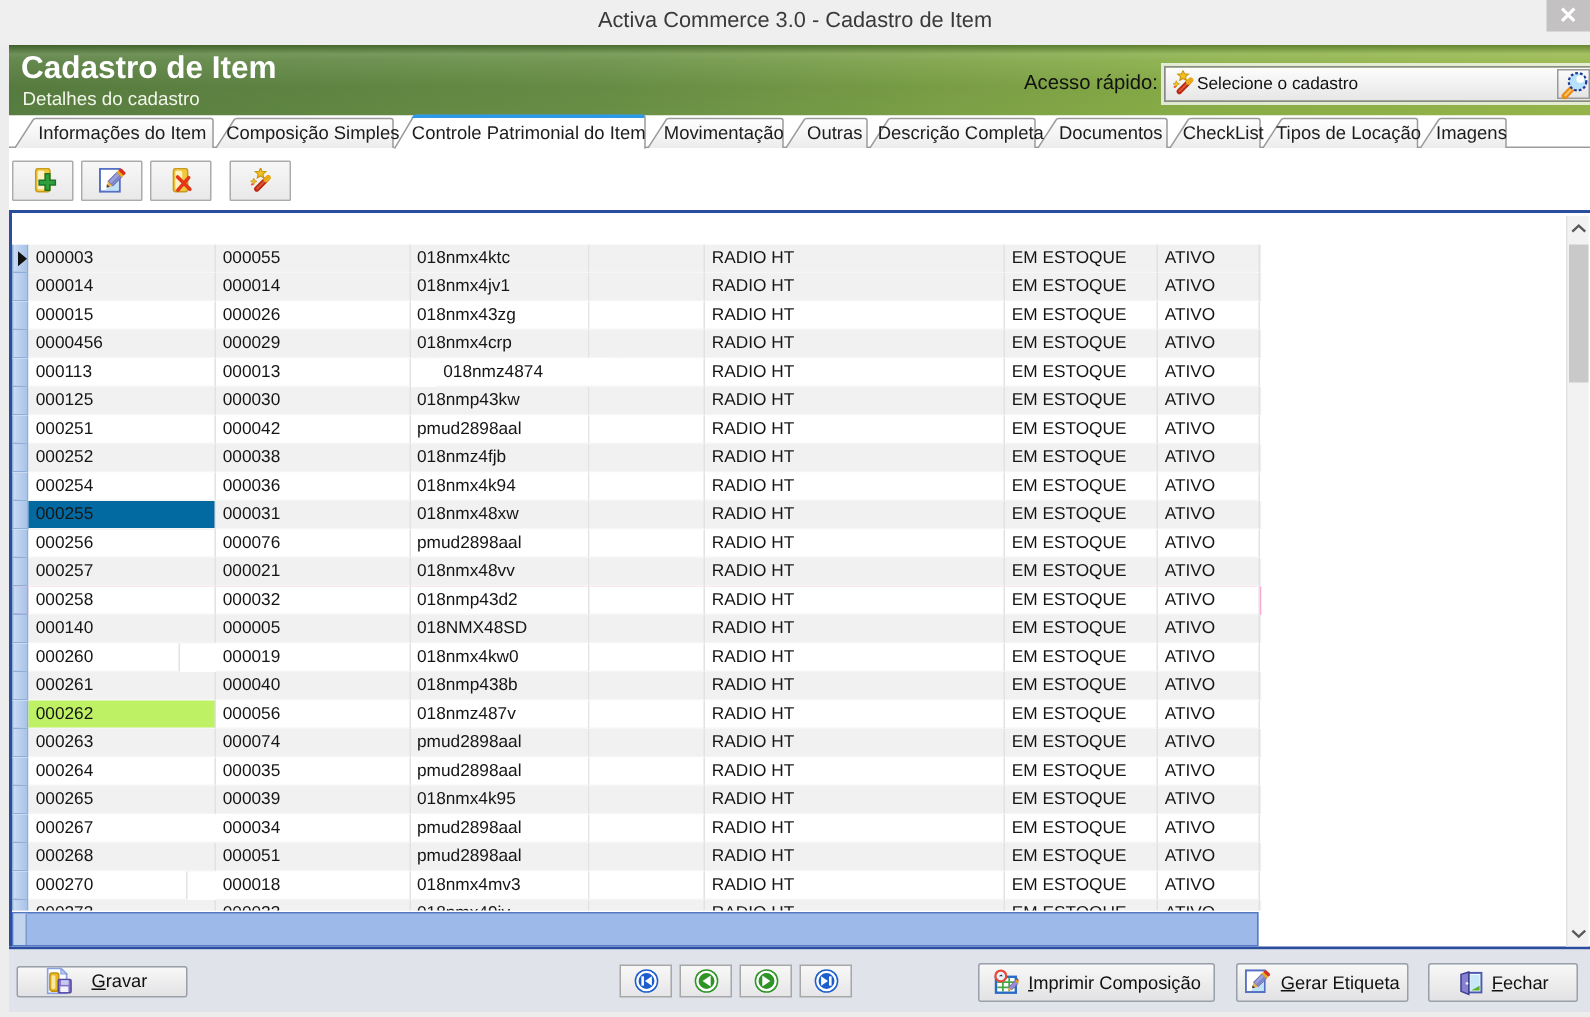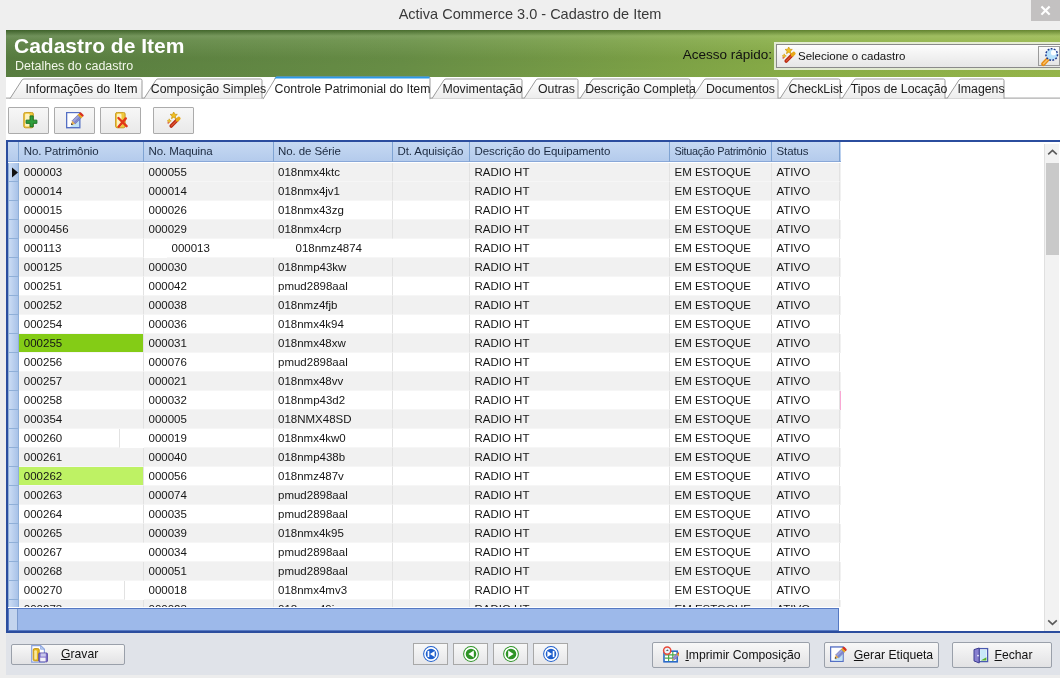--- a/index.html
+++ b/index.html
@@ -151,16 +151,6 @@
   </div>
 <div id="gridzone">
     <div id="gridL"></div>
-    <div id="ghead">
-      <div class="hcell selh" style="left:0.2px;width:11.1px;border-right:1px solid #7fa3d2;"></div>
-      <div class="hcell" style="left:11.3px;width:124.7px;">No. Patrimônio</div>
-      <div class="hcell" style="left:136.0px;width:129.5px;">No. Maquina</div>
-      <div class="hcell" style="left:265.5px;width:119.5px;">No. de Série</div>
-      <div class="hcell" style="left:385.0px;width:77.0px;">Dt. Aquisição</div>
-      <div class="hcell" style="left:462.0px;width:200.0px;">Descrição do Equipamento</div>
-      <div class="hcell" style="left:662.0px;width:102.0px;font-size:10.9px;letter-spacing:-0.3px;">Situação Patrimônio</div>
-      <div class="hcell" style="left:764.0px;width:68.0px;">Status</div>
-    </div>
     <div id="gbody">
       <div class="row" style="top:0.0px;background:#f1f1f1;">
         <div class="sel">

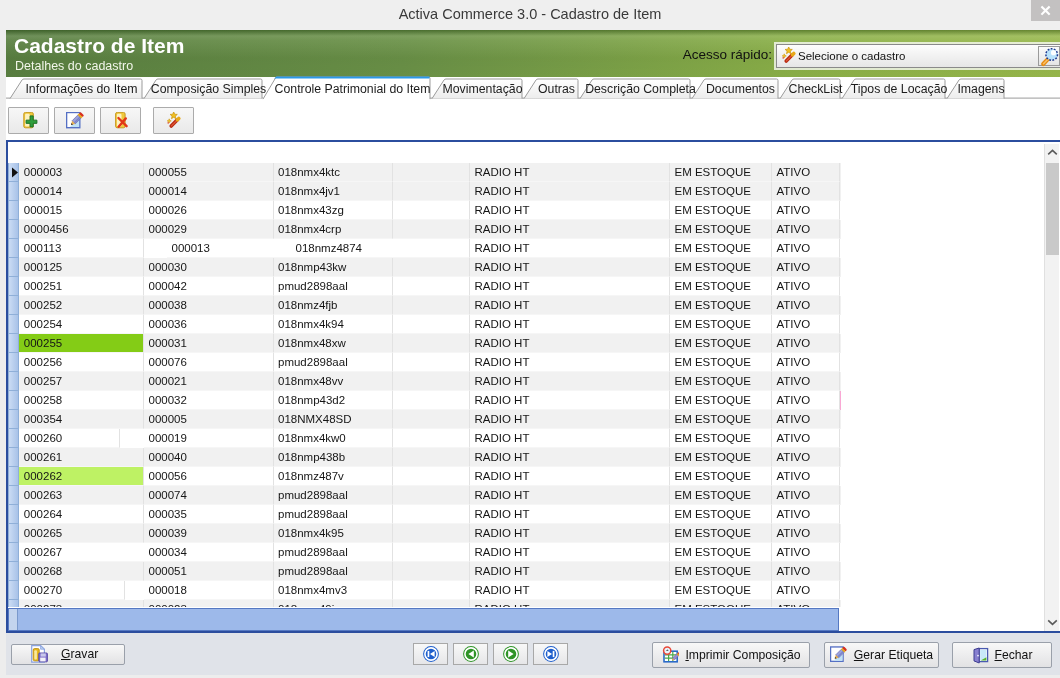--- a/index.html
+++ b/index.html
@@ -199,7 +199,7 @@
       <div class="row" style="top:76.0px;background:#ffffff;">
         <div class="sel"></div>
         <div class="cell" style="left:11.3px;width:124.7px;background:#ffffff;">000113</div>
-        <div class="cell" style="left:136.0px;width:129.5px;background:#ffffff;margin-left:23px;">000013</div>
+        <div class="cell" style="left:136.0px;width:129.5px;background:#ffffff;">000013</div>
         <div class="cell" style="left:283px;width:119.5px;background:#ffffff;">018nmz4874</div>
         <div class="cell" style="left:385.0px;width:77.0px;background:#ffffff;"></div>
         <div class="cell" style="left:462.0px;width:200.0px;background:#ffffff;">RADIO HT</div>

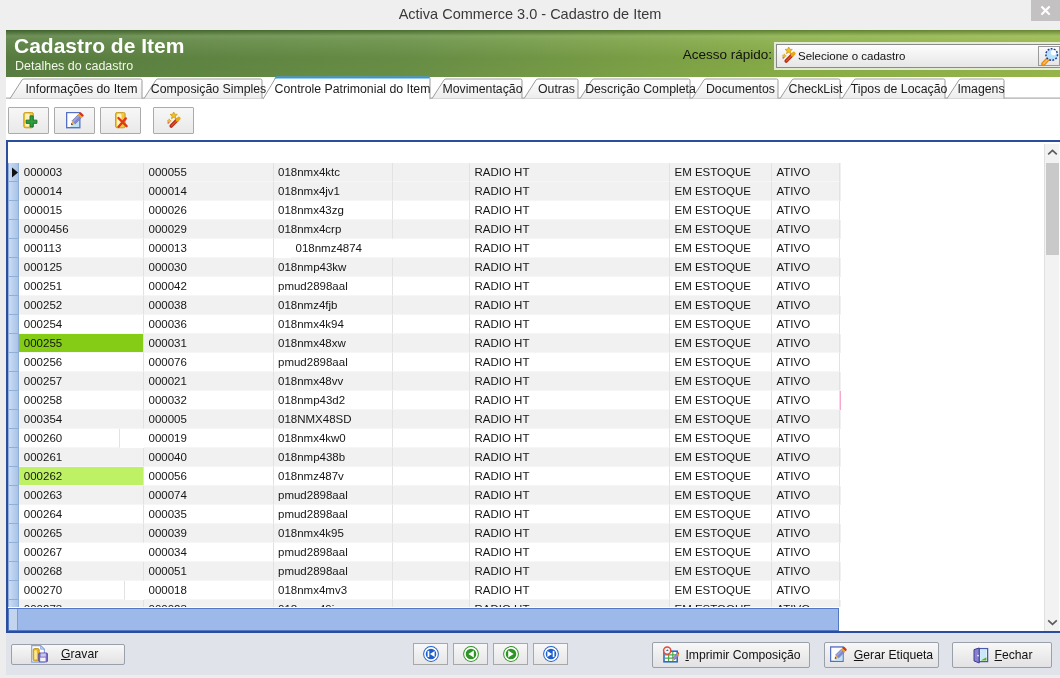--- a/index.html
+++ b/index.html
@@ -248,7 +248,7 @@
       </div>
       <div class="row" style="top:171.0px;background:#f1f1f1;">
         <div class="sel"></div>
-        <div class="cell" style="left:11.3px;width:124.7px;background:#84cc16;">000255</div>
+        <div class="cell" style="left:11.3px;width:124.7px;background:#0369a1;">000255</div>
         <div class="cell" style="left:136.0px;width:129.5px;background:#f1f1f1;">000031</div>
         <div class="cell" style="left:265.5px;width:119.5px;background:#f1f1f1;">018nmx48xw</div>
         <div class="cell" style="left:385.0px;width:77.0px;background:#f1f1f1;"></div>

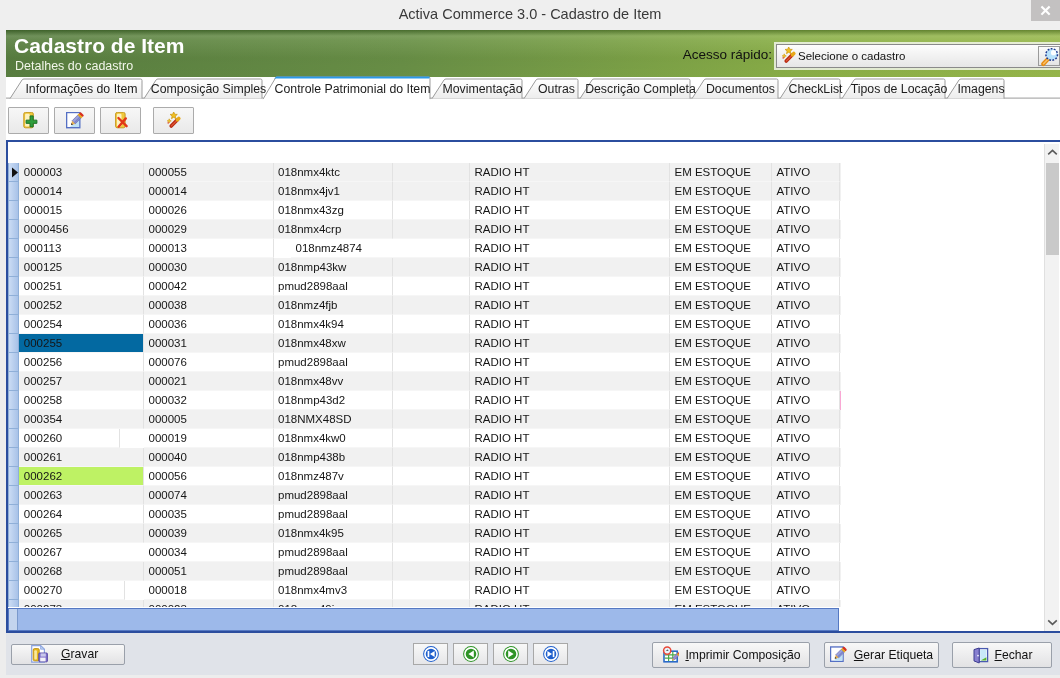--- a/index.html
+++ b/index.html
@@ -288,7 +288,7 @@
       </div>
       <div class="row" style="top:247.0px;background:#f1f1f1;">
         <div class="sel"></div>
-        <div class="cell" style="left:11.3px;width:124.7px;background:#f1f1f1;">000354</div>
+        <div class="cell" style="left:11.3px;width:124.7px;background:#f1f1f1;">000140</div>
         <div class="cell" style="left:136.0px;width:129.5px;background:#f1f1f1;">000005</div>
         <div class="cell" style="left:265.5px;width:119.5px;background:#f1f1f1;">018NMX48SD</div>
         <div class="cell" style="left:385.0px;width:77.0px;background:#f1f1f1;"></div>

